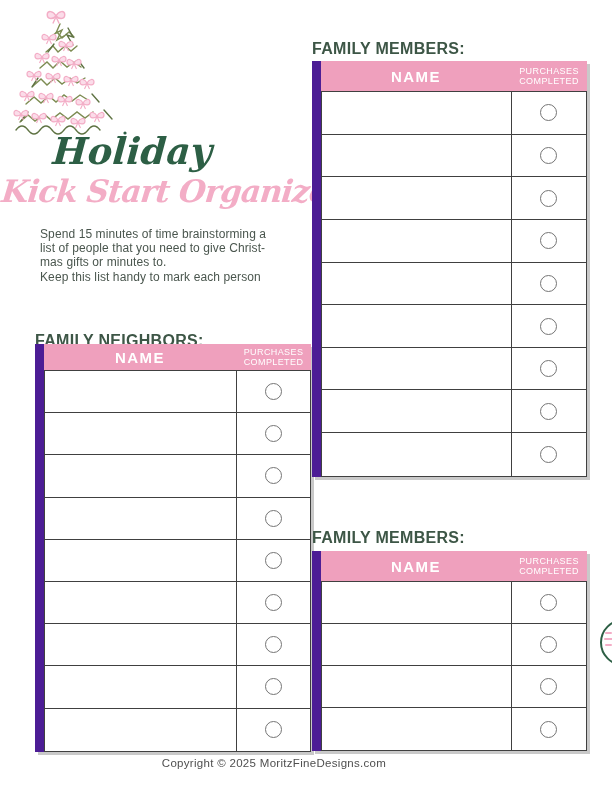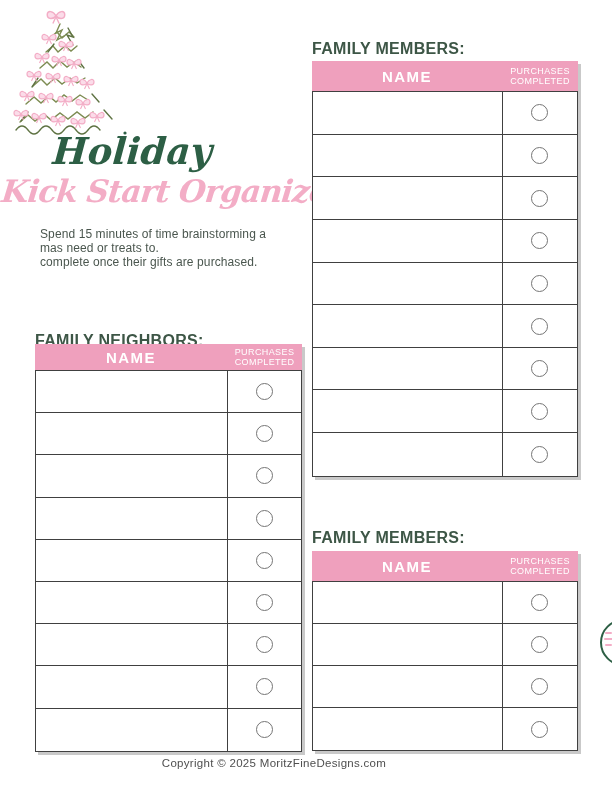--- a/index.html
+++ b/index.html
@@ -56,6 +56,7 @@
     position:absolute;
     box-shadow:3px 3px 0 #c9c9c9;
     background:#4c1d95;
+    padding-left:9px;
   }
   .t-left{left:35px;top:344px;width:267px;}
   .t-rtop{left:312px;top:61px;width:266px;}

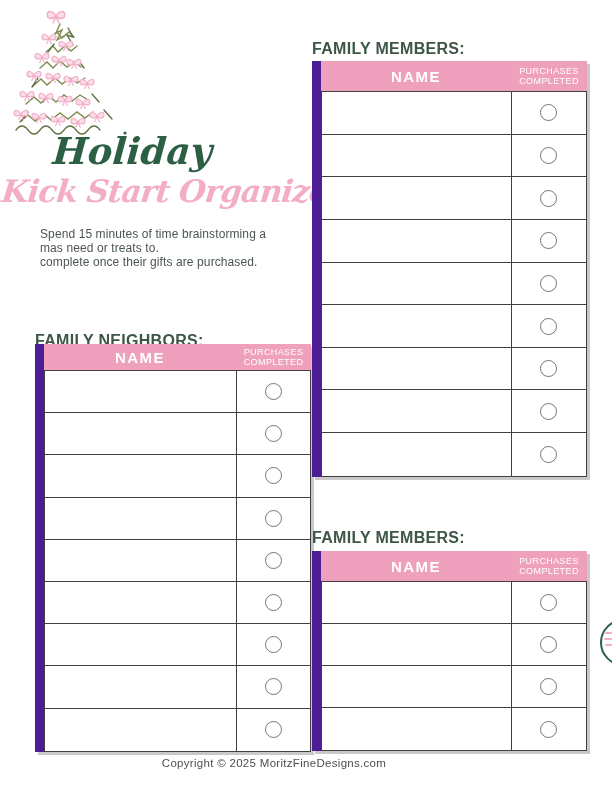--- a/index.html
+++ b/index.html
@@ -184,6 +184,7 @@
 
   <div class="intro">
     <div>Spend 15 minutes of time brainstorming a</div>
+    <div>list of people that you need to give Christ-</div>
     <div>mas need or treats to.</div>
     <div>complete once their gifts are purchased.</div>
   </div>

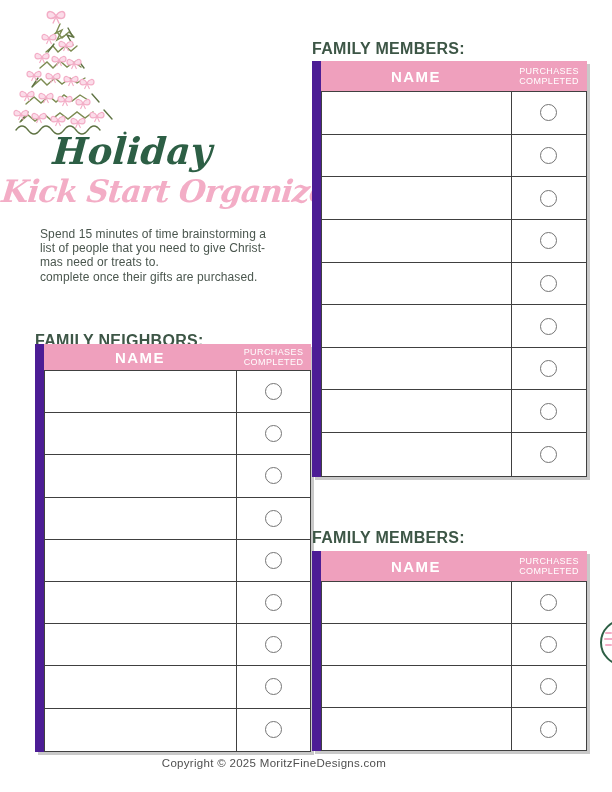--- a/index.html
+++ b/index.html
@@ -185,7 +185,7 @@
   <div class="intro">
     <div>Spend 15 minutes of time brainstorming a</div>
     <div>list of people that you need to give Christ-</div>
-    <div>mas need or treats to.</div>
+    <div>mas gifts or minutes to.</div>
     <div>complete once their gifts are purchased.</div>
   </div>
 

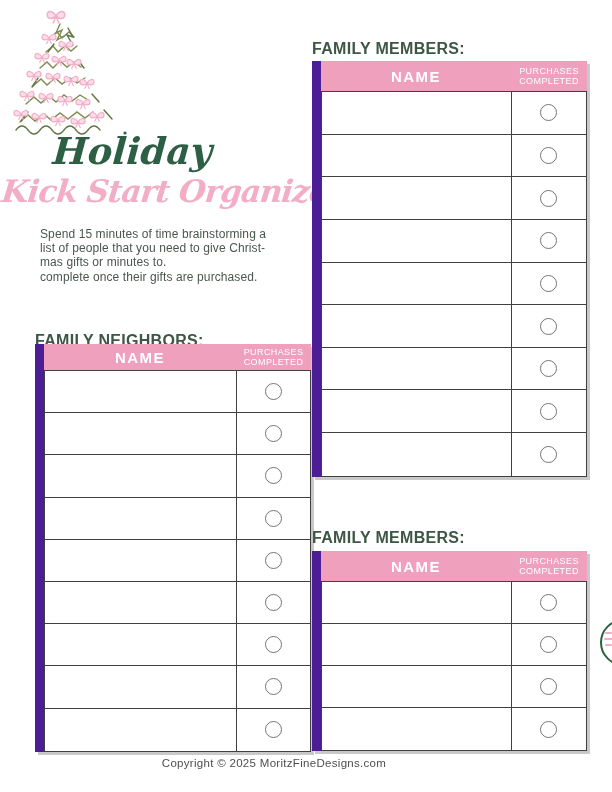--- a/index.html
+++ b/index.html
@@ -186,6 +186,7 @@
     <div>Spend 15 minutes of time brainstorming a</div>
     <div>list of people that you need to give Christ-</div>
     <div>mas gifts or minutes to.</div>
+    <div>Keep this list handy to mark each person</div>
     <div>complete once their gifts are purchased.</div>
   </div>
 

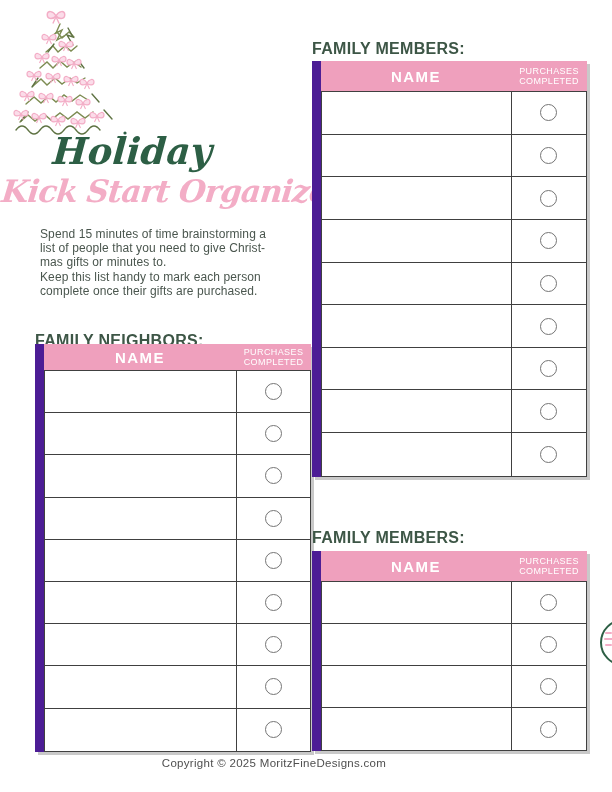--- a/index.html
+++ b/index.html
@@ -187,7 +187,6 @@
     <div>list of people that you need to give Christ-</div>
     <div>mas gifts or minutes to.</div>
     <div>Keep this list handy to mark each person</div>
-    <div>complete once their gifts are purchased.</div>
   </div>
 
   <div class="sec-heading h-neighbors">FAMILY NEIGHBORS:</div>

